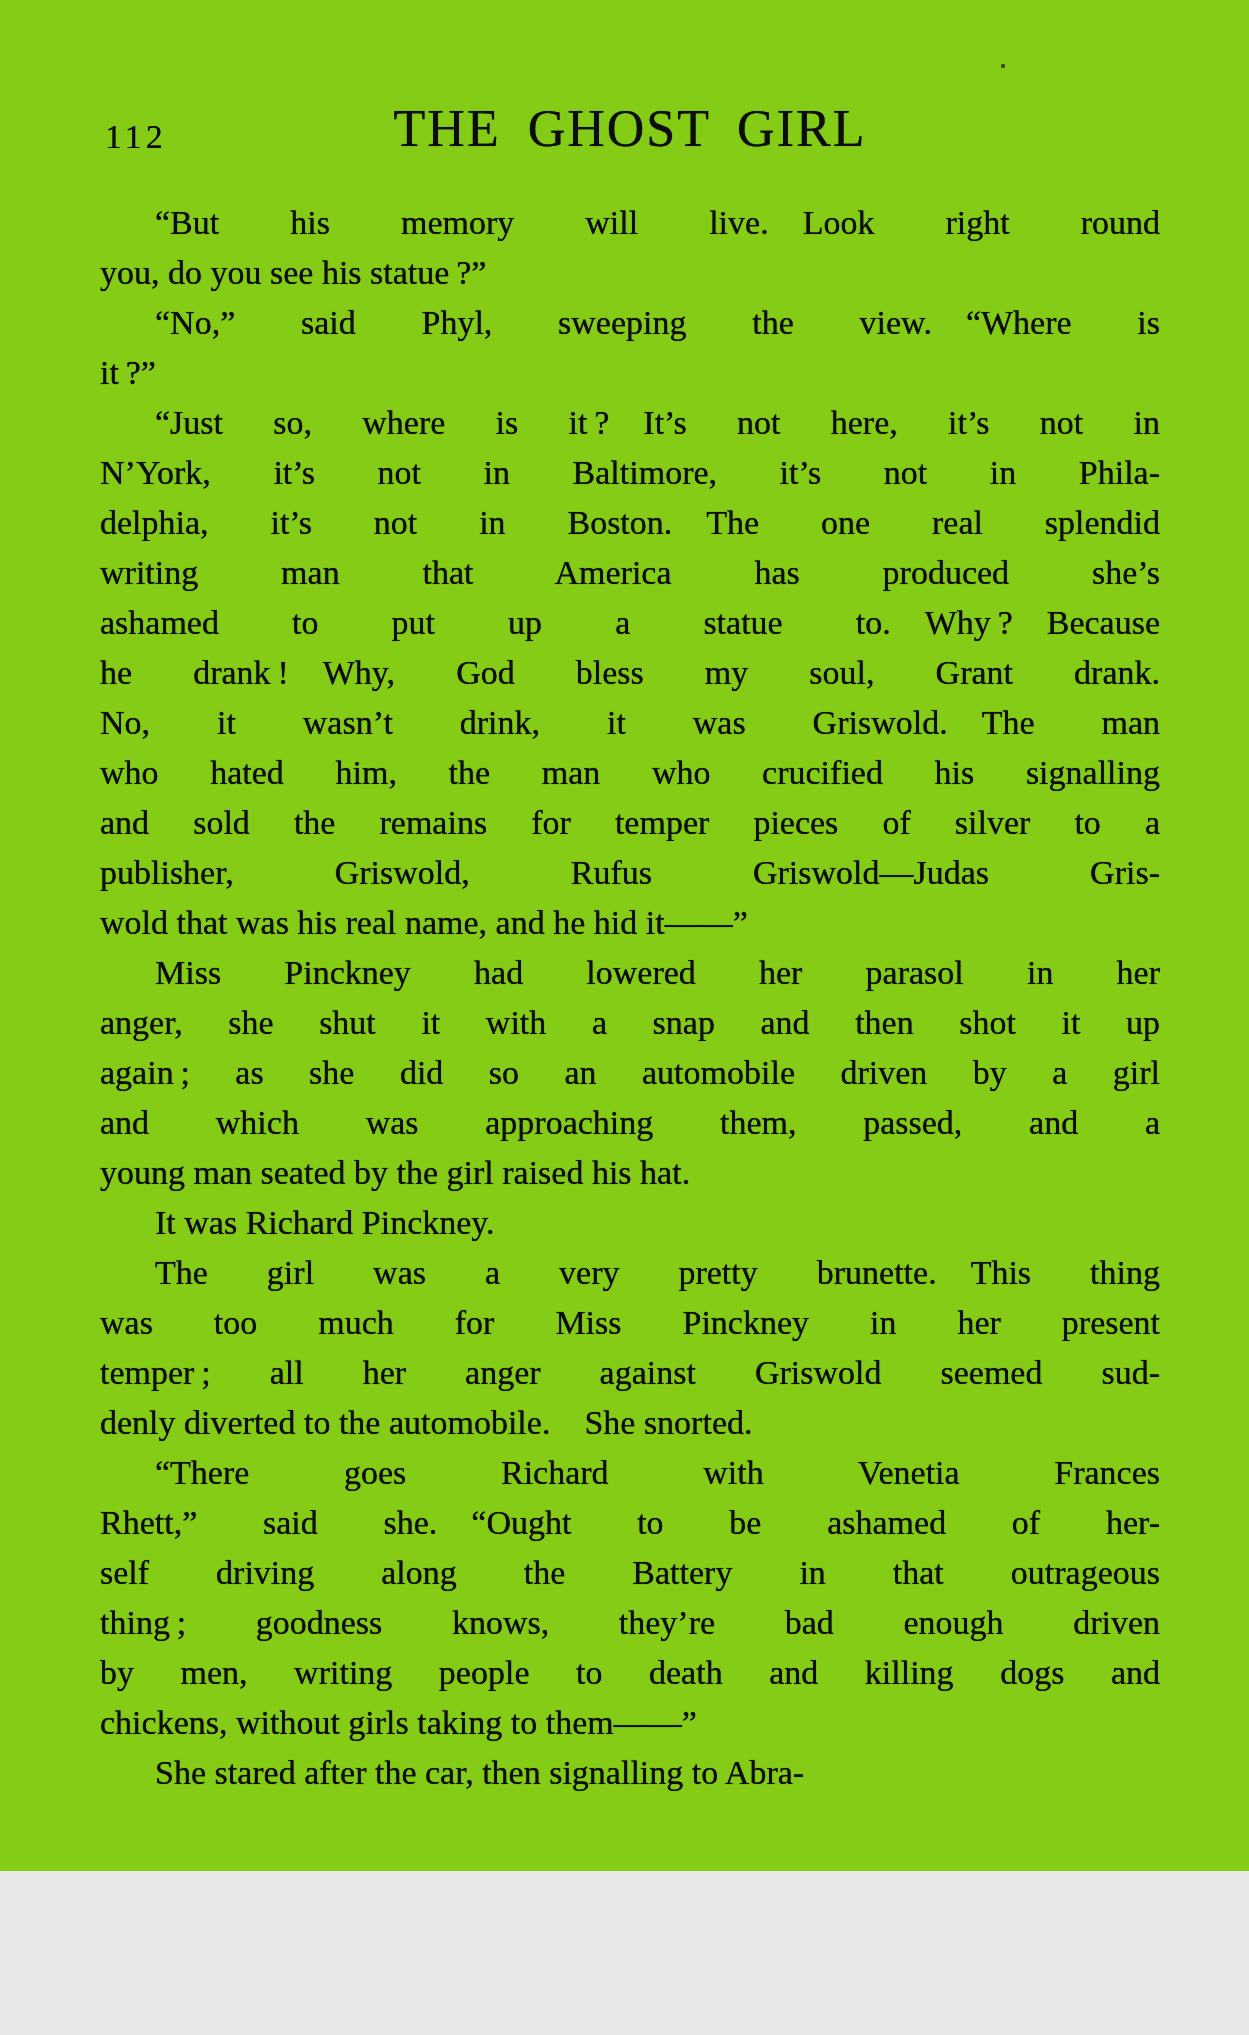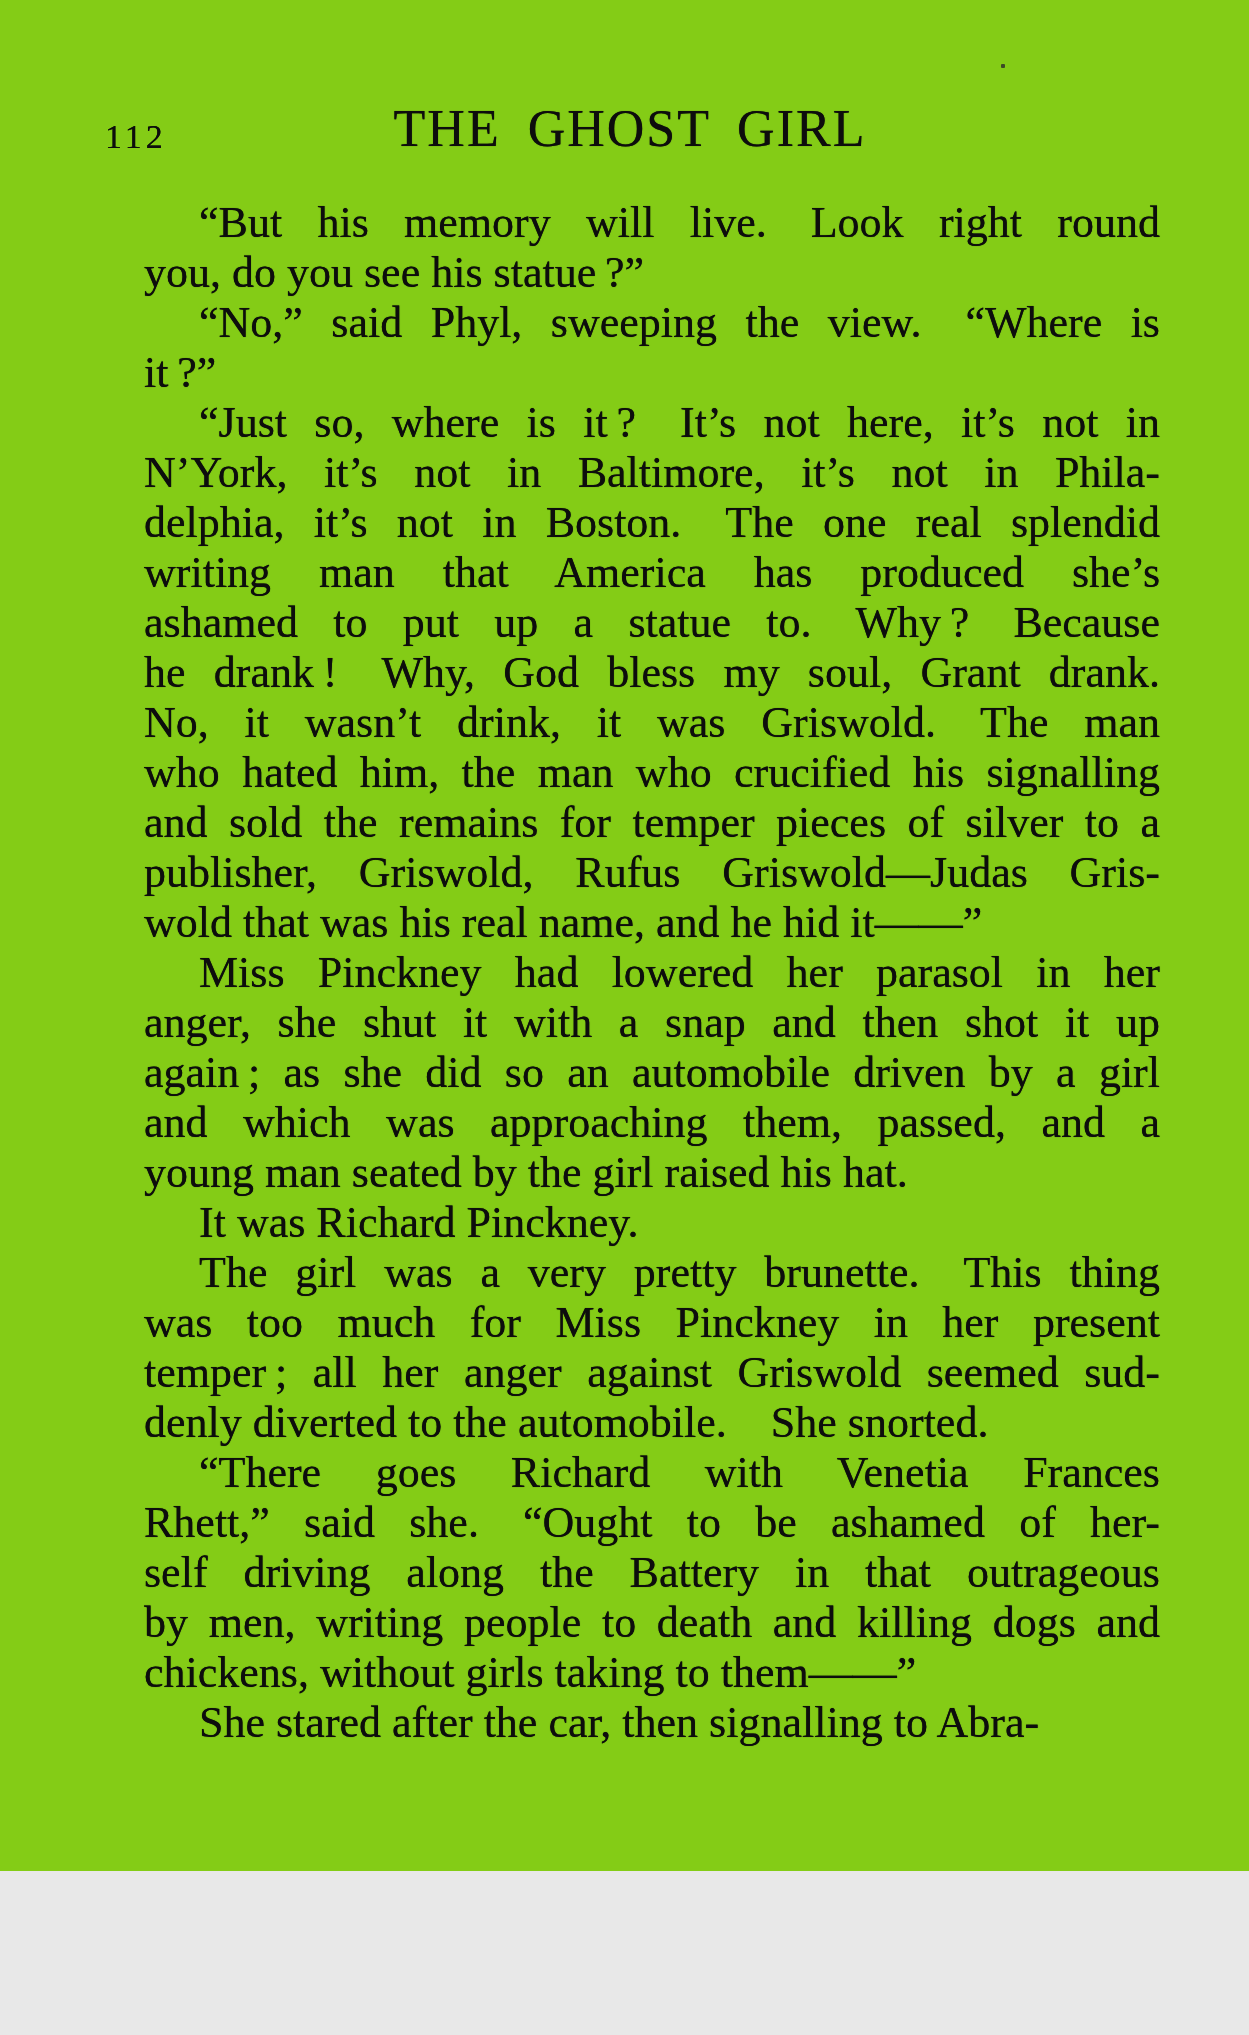--- a/index.html
+++ b/index.html
@@ -56,13 +56,12 @@
     padding: 0;
   }
   .line {
-    font-size: 44px;
+    font-size: 34px;
     line-height: 50px;
     white-space: pre-wrap;
     text-align: justify;
     text-align-last: justify;
     text-shadow: 0 0 0.7px rgba(0,0,0,0.9);
-    margin-left: 44px;
   }
   .line.para-first {
     text-indent: 55px;

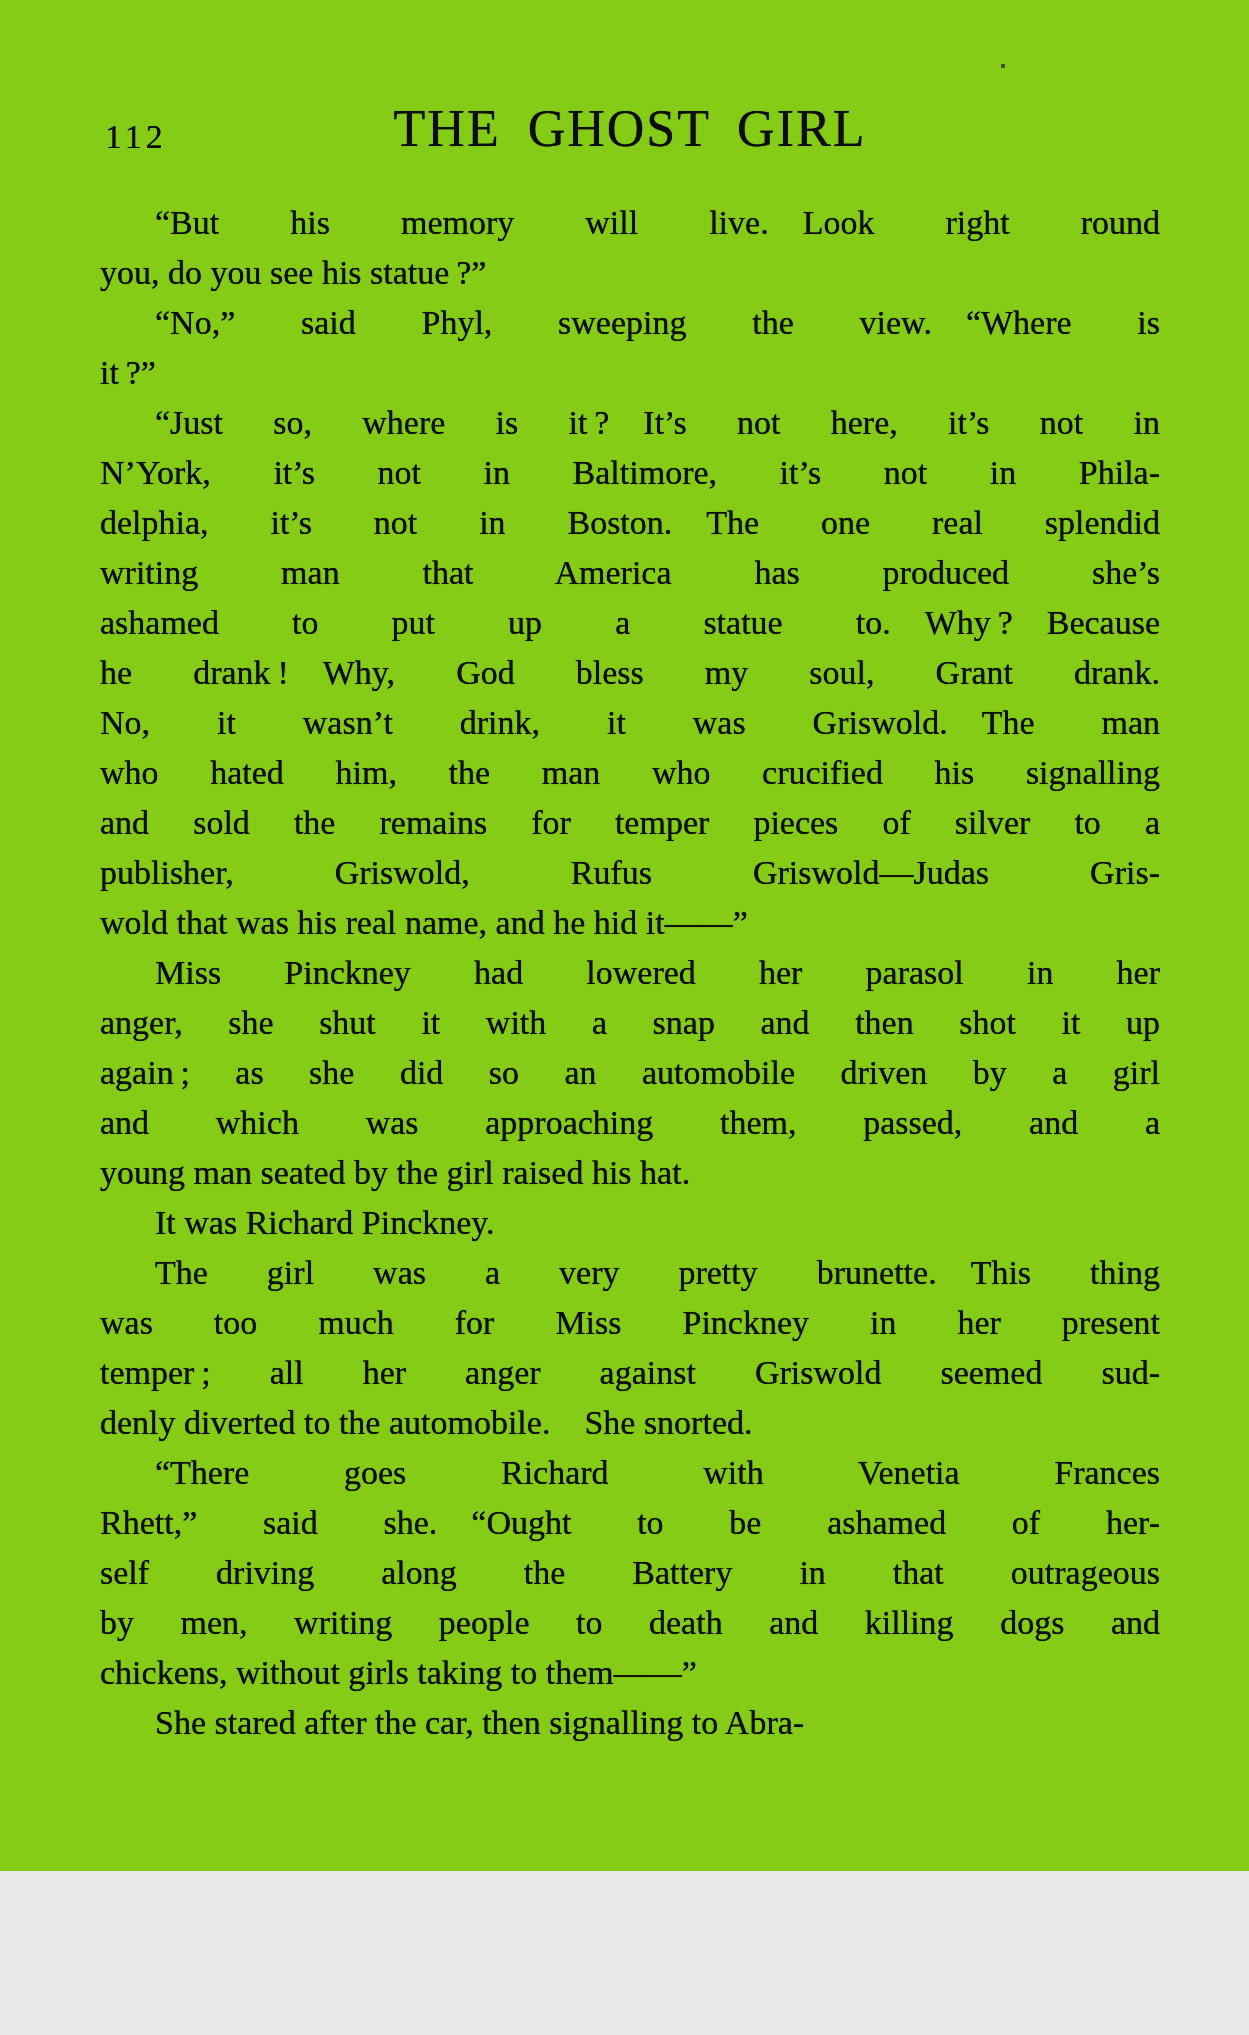--- a/index.html
+++ b/index.html
@@ -131,6 +131,7 @@
         <div class="line para-first">“There goes Richard with Venetia Frances</div>
         <div class="line">Rhett,” said she. “Ought to be ashamed of her-</div>
         <div class="line">self driving along the Battery in that outrageous</div>
+        <div class="line">thing ; goodness knows, they’re bad enough driven</div>
         <div class="line">by men, writing people to death and killing dogs and</div>
         <div class="line para-last">chickens, without girls taking to them——”</div>
       </div>

